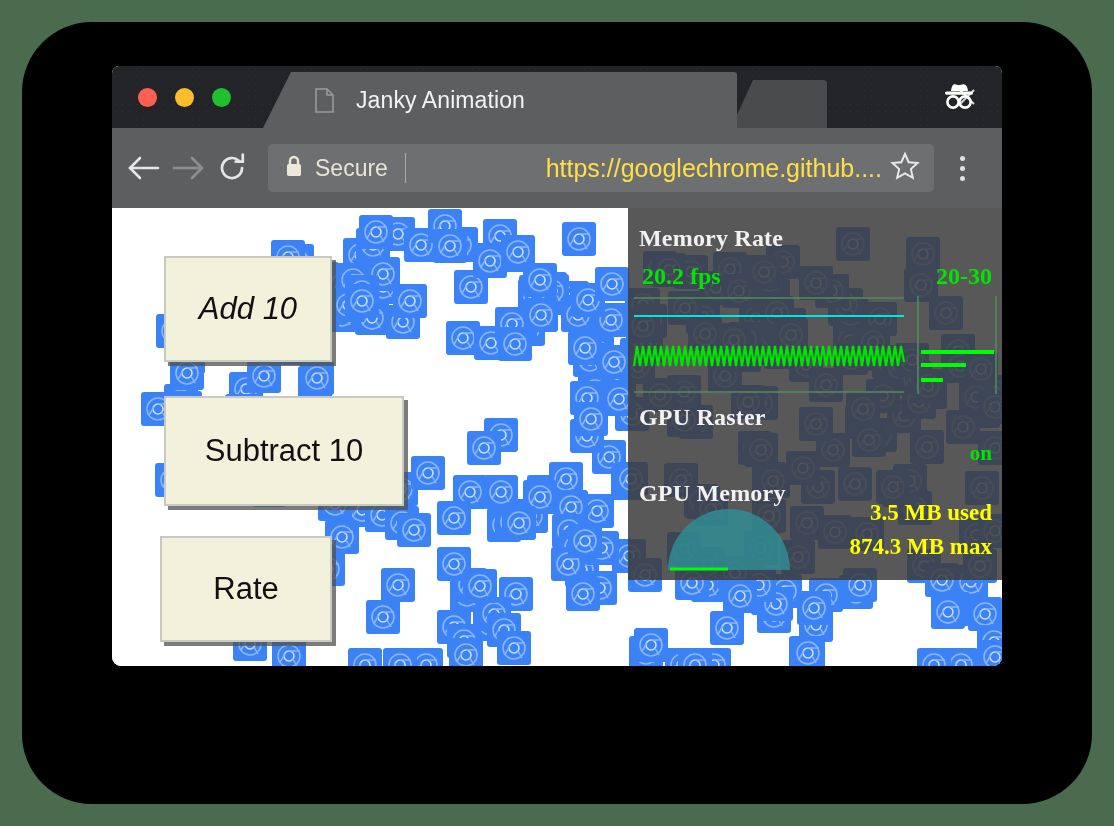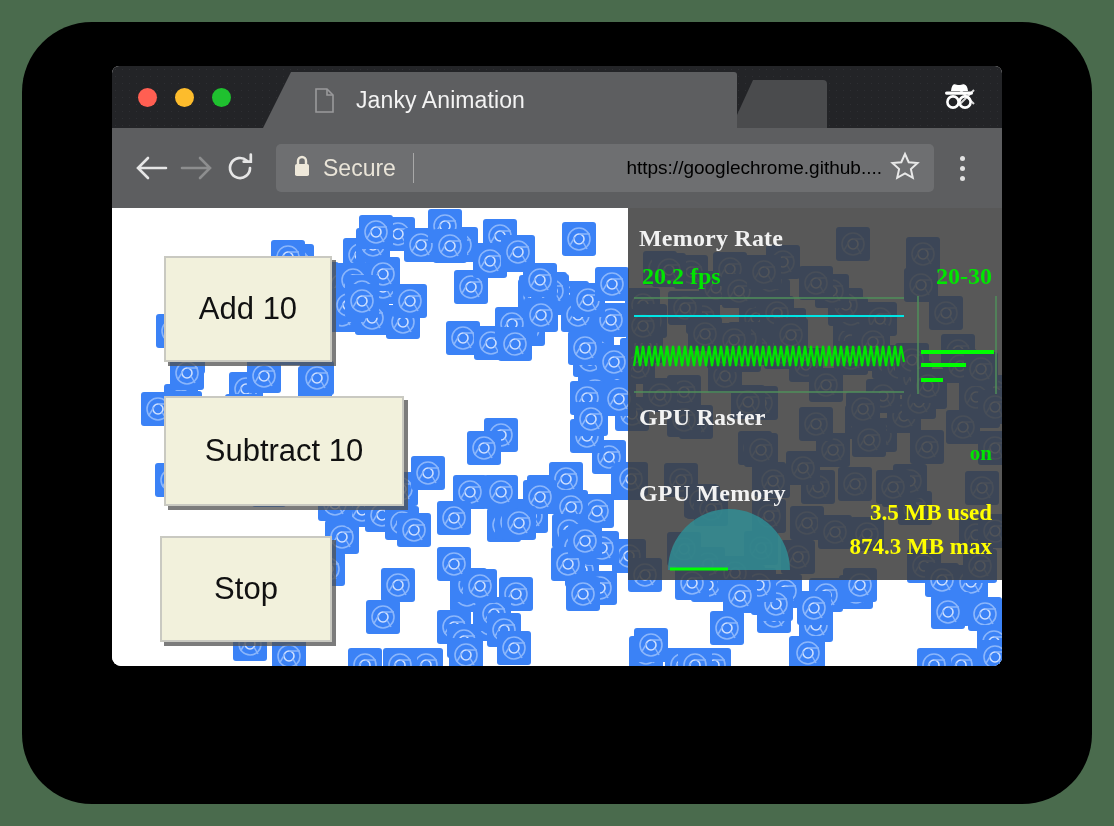--- a/index.html
+++ b/index.html
@@ -125,7 +125,7 @@
     background: #5d5e60;
     display: flex;
     align-items: center;
-    padding: 0 18px 0 18px;
+    padding: 0 18px 0 10px;
   }
   .nav-btn {
     width: 44px; height: 44px;

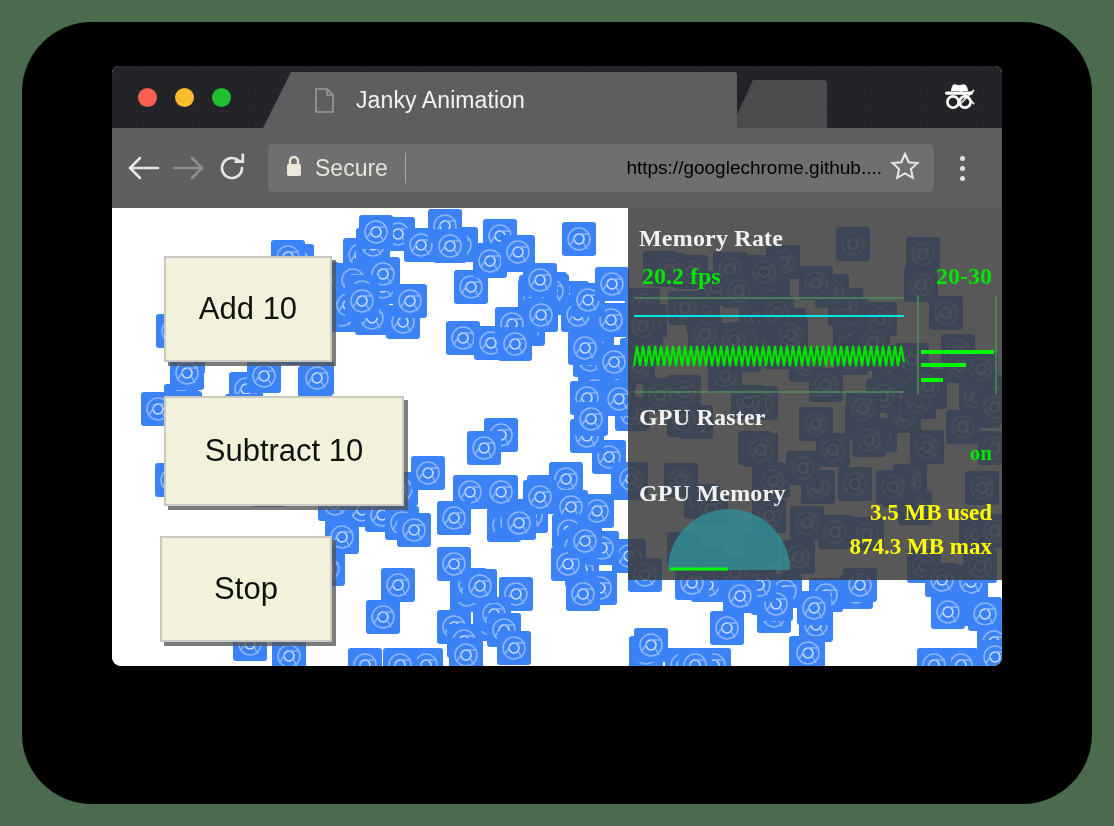--- a/index.html
+++ b/index.html
@@ -159,8 +159,8 @@
     flex: 0 0 auto;
   }
   #url-text {
-    color: #000000;
-    font-size: 19px;
+    color: #fde047;
+    font-size: 25px;
     white-space: nowrap;
     overflow: hidden;
     flex: 1 1 auto;

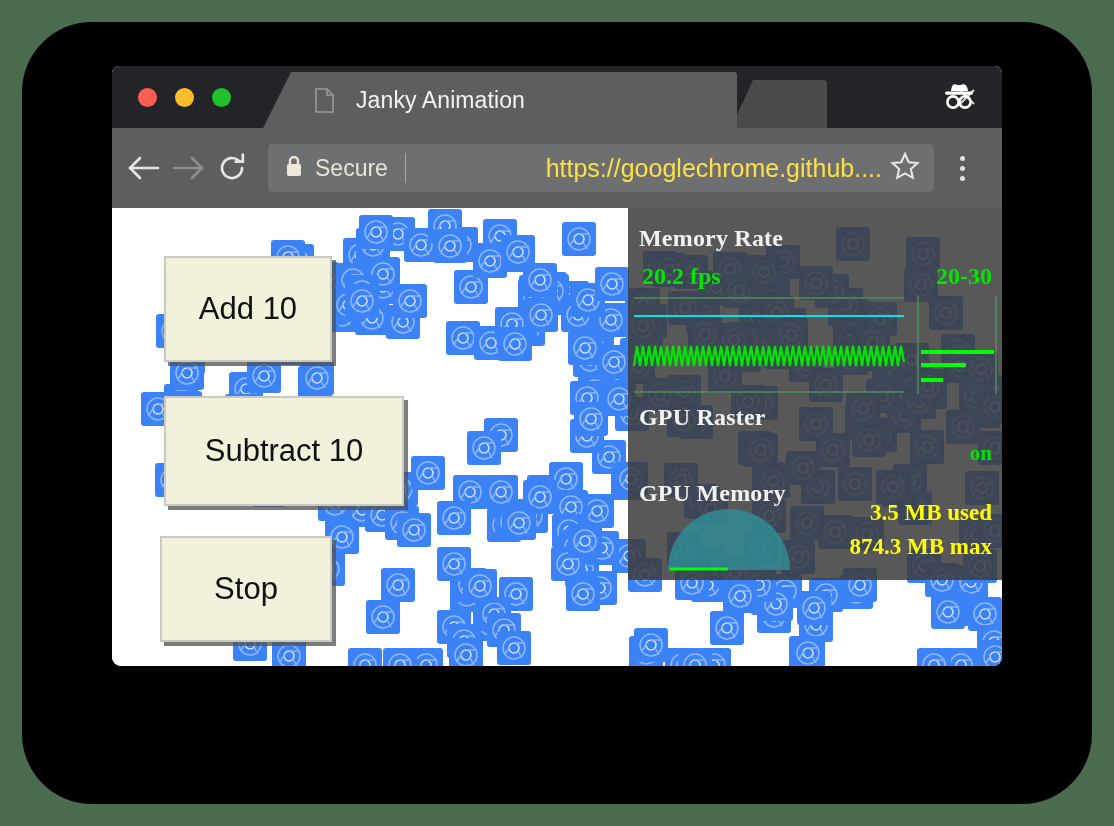--- a/index.html
+++ b/index.html
@@ -209,7 +209,7 @@
     font-size: 31px;
     font-family: "Liberation Sans", sans-serif;
   }
-  #btn-add     { left: 52px; top: 48px;  width: 168px; height: 106px; }
+  #btn-add     { left: 52px; top: 48px;  width: 168px; height: 106px; font-style: italic; }
   #btn-subtract{ left: 52px; top: 188px; width: 240px; height: 110px; }
   #btn-stop    { left: 48px; top: 328px; width: 172px; height: 106px; }
 

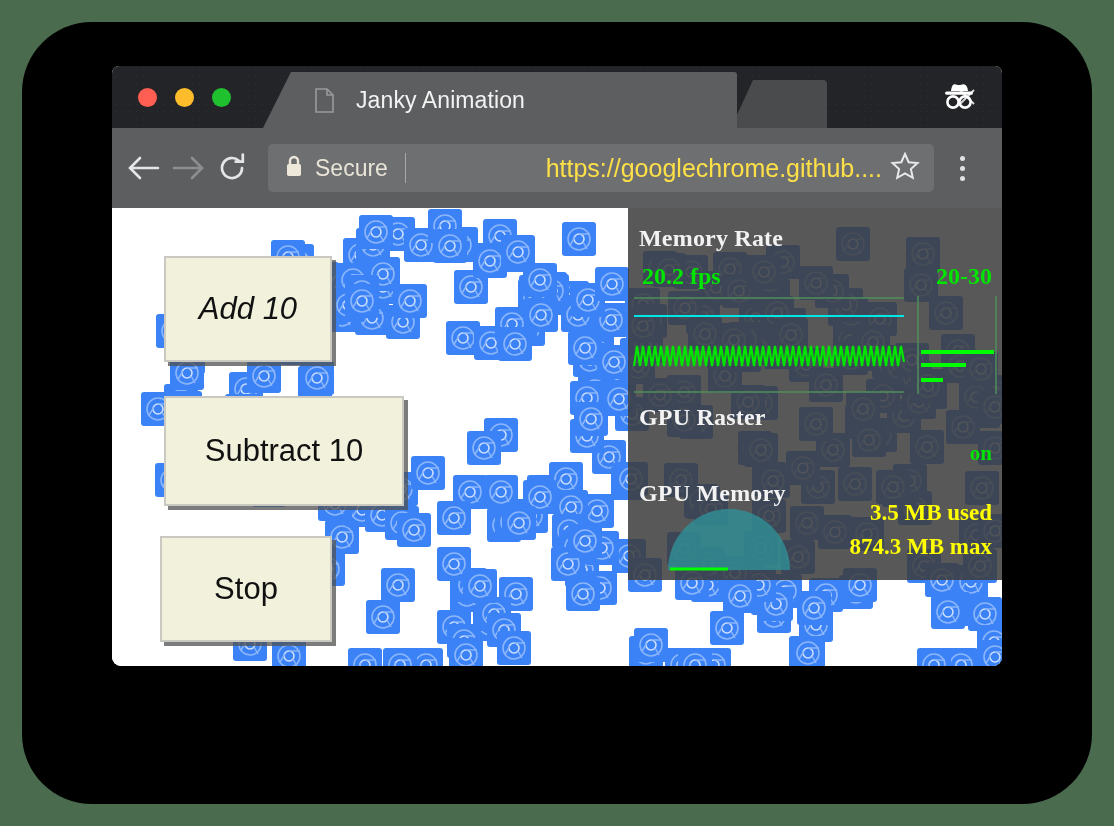--- a/index.html
+++ b/index.html
@@ -3029,7 +3029,7 @@
       <span>Subtract 10</span>
     </div>
     <div class="page-btn" id="btn-stop">
-      <span>Stop</span>
+      <span>Rate</span>
     </div>
 
     <div id="hud">

